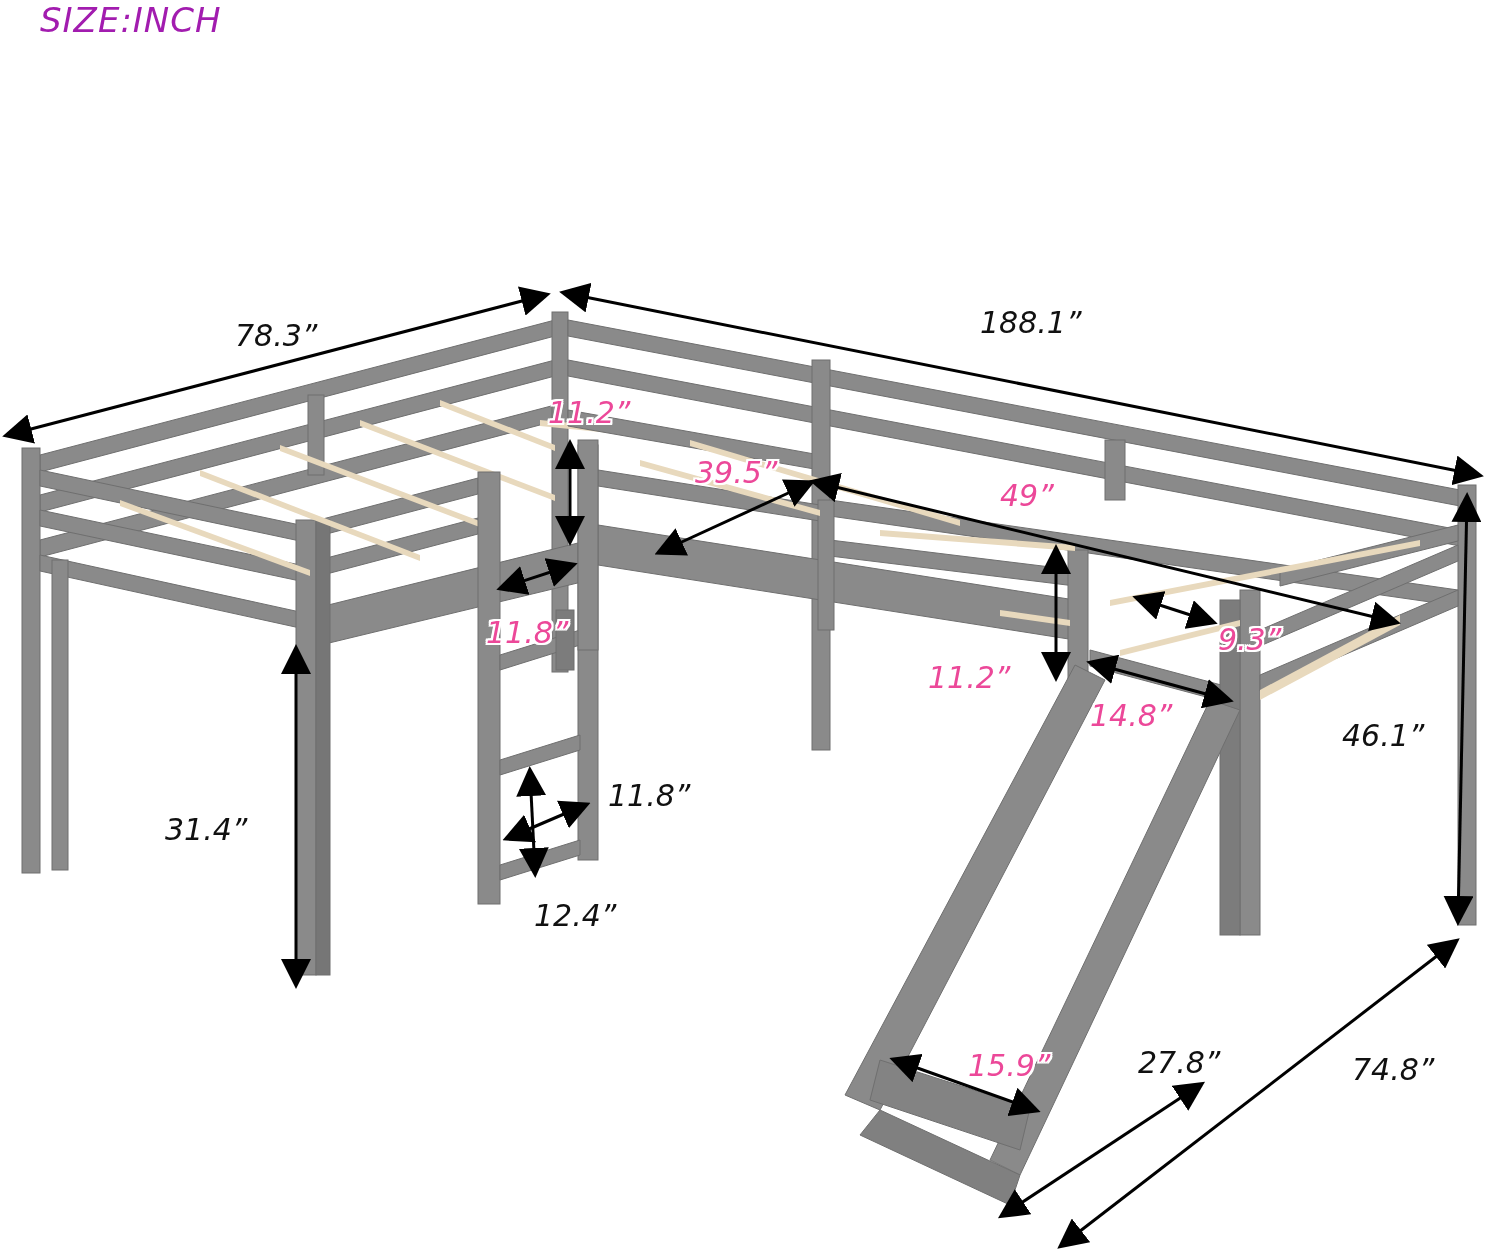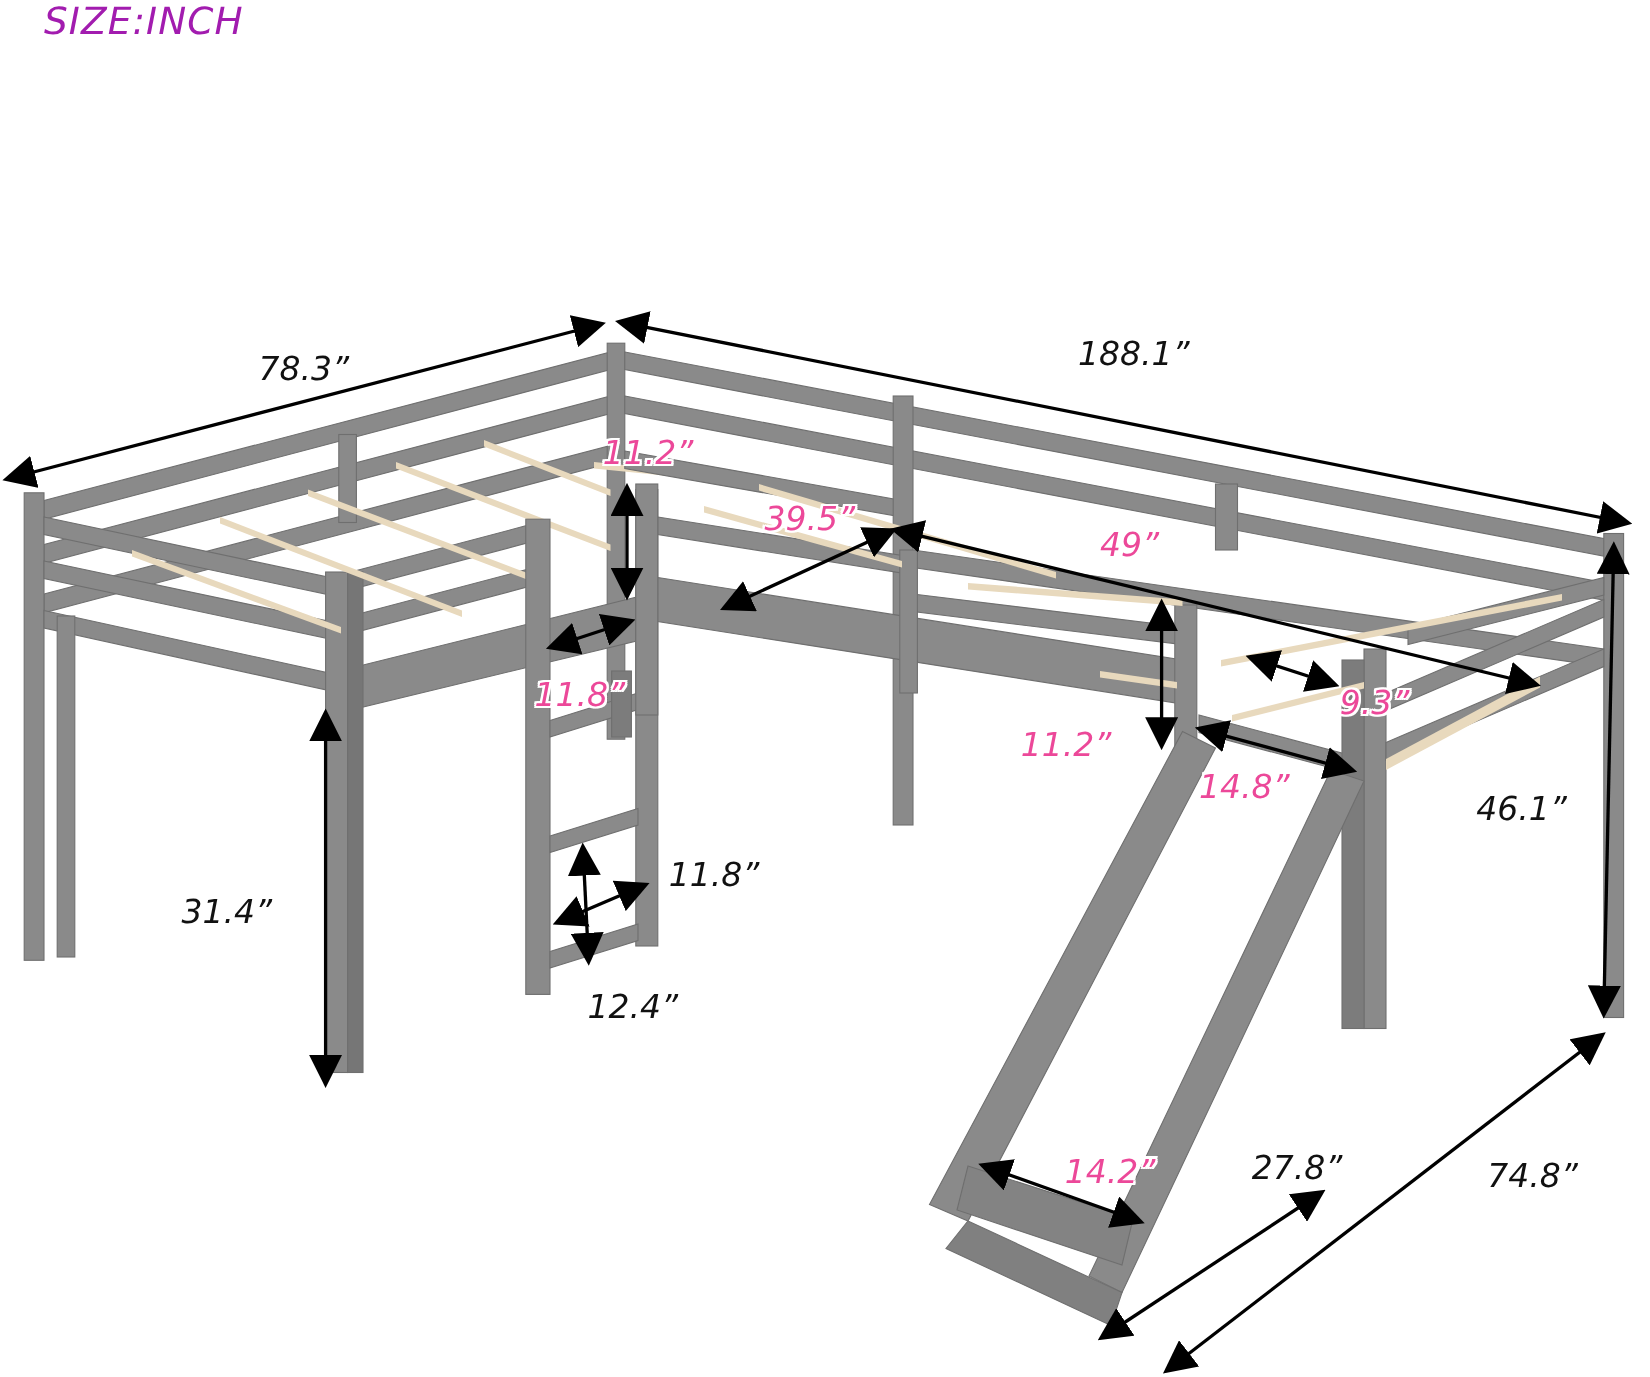--- a/index.html
+++ b/index.html
@@ -138,7 +138,7 @@
 <div class="dim" style="left:608px; top:778px;">11.8”</div>
 <div class="dim" style="left:165px; top:812px;">31.4”</div>
 <div class="dim" style="left:534px; top:898px;">12.4”</div>
-<div class="dim outline" style="left:968px; top:1048px;">14.2”</div>
+<div class="dim outline" style="left:968px; top:1048px;">15.9”</div>
 <div class="dim" style="left:1138px; top:1045px;">27.8”</div>
 <div class="dim" style="left:1325px; top:1052px;margin-left:27px;">74.8”</div>
 

